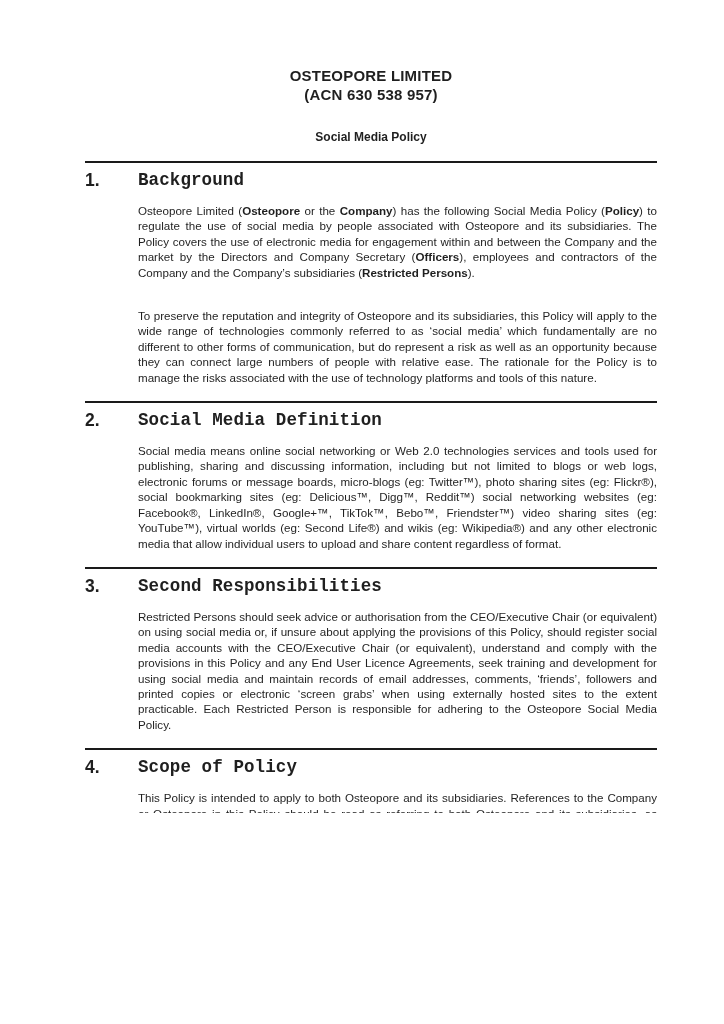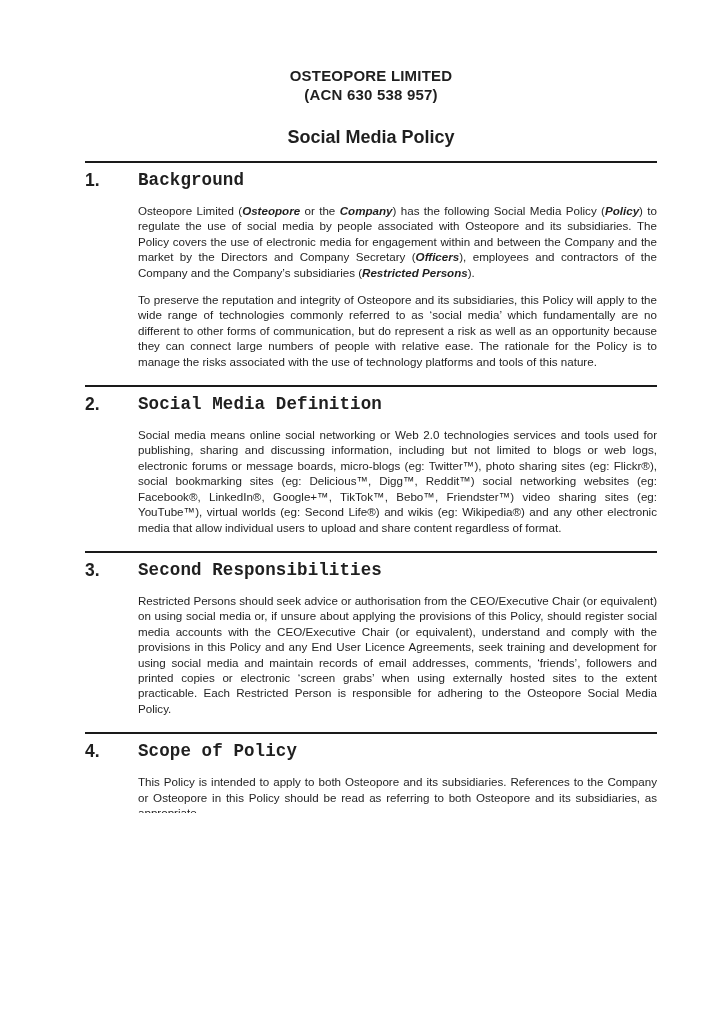--- a/index.html
+++ b/index.html
@@ -24,7 +24,7 @@
   .doc-subtitle {
     text-align: center;
     font-weight: 700;
-    font-size: 18px;
+    font-size: 12px;
     line-height: 15px;
     margin-top: 26px;
   }

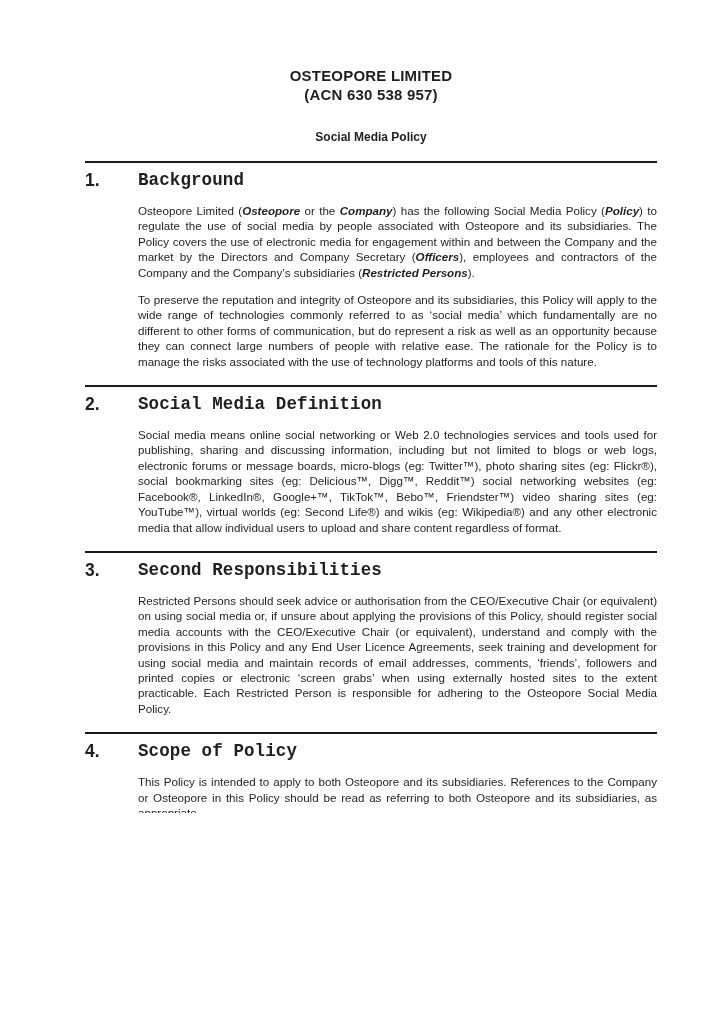--- a/index.html
+++ b/index.html
@@ -52,7 +52,7 @@
     text-align: justify;
   }
   .para + .para { margin-top: 12px; }
-  .b { font-weight: 700; font-style: italic; }
+  .b { font-weight: 700; }
   .footer {
     position: absolute;
     top: 972px;

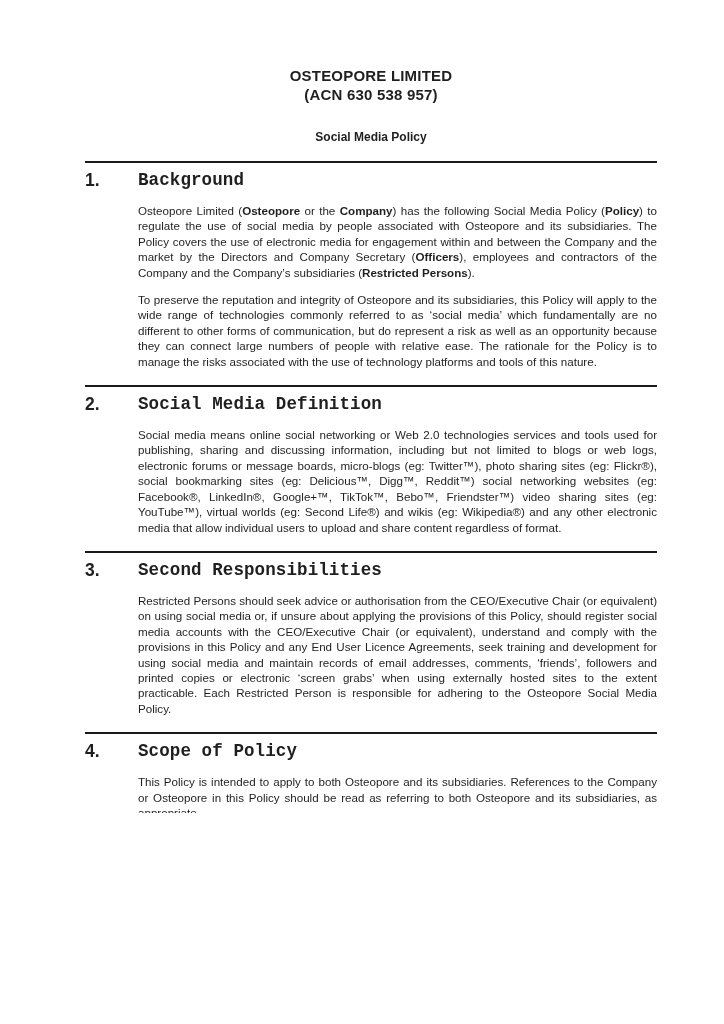--- a/index.html
+++ b/index.html
@@ -51,7 +51,7 @@
     line-height: 15.4px;
     text-align: justify;
   }
-  .para + .para { margin-top: 12px; }
+  .para + .para { margin-top: 28px; }
   .b { font-weight: 700; }
   .footer {
     position: absolute;

